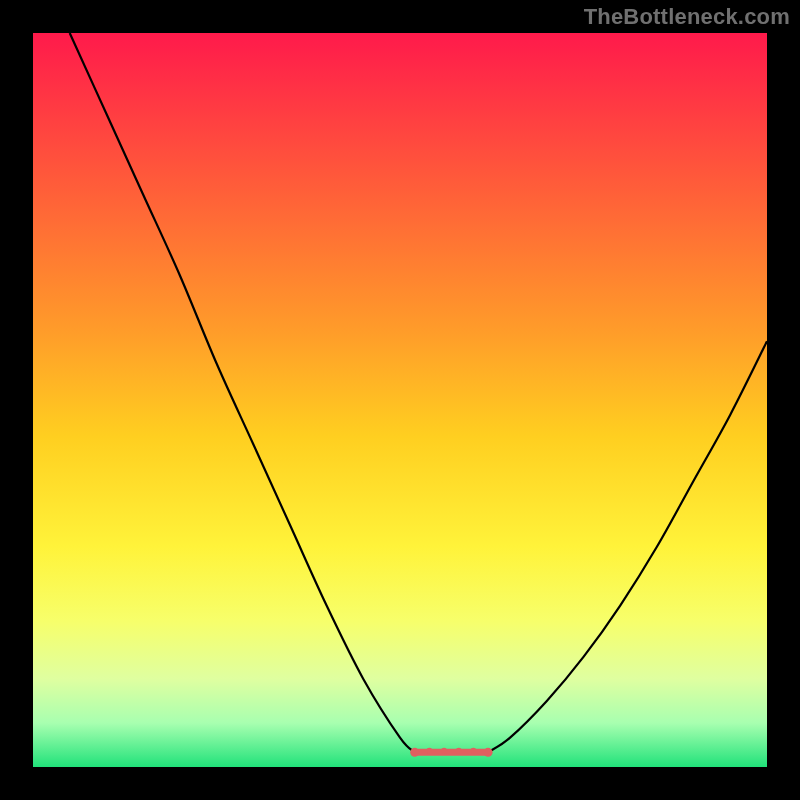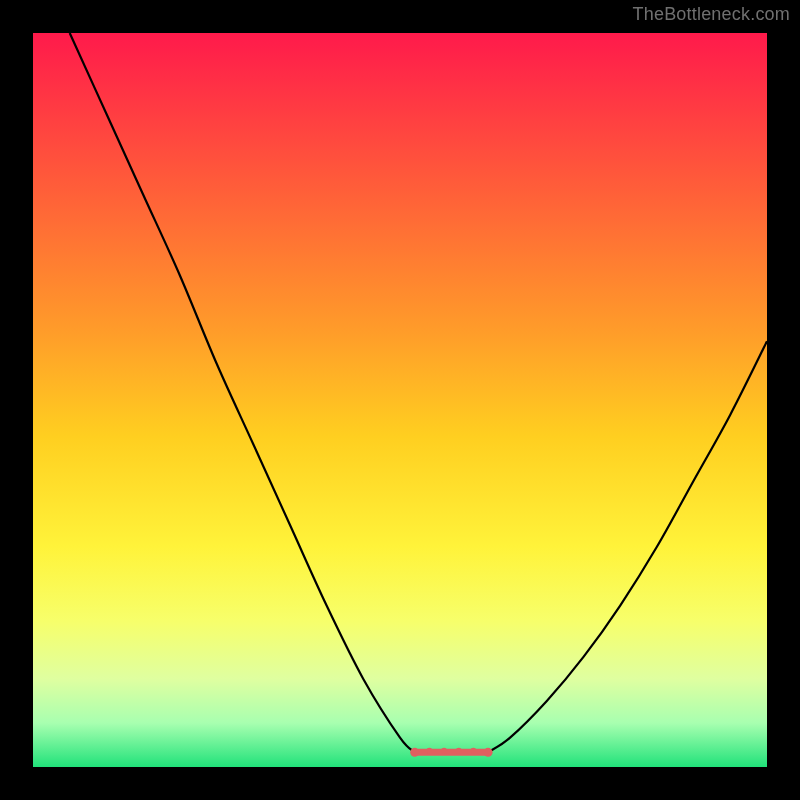--- a/index.html
+++ b/index.html
@@ -20,8 +20,8 @@
     position: absolute;
     top: 4px;
     right: 10px;
-    font-size: 18px;
-    font-weight: 400;
+    font-size: 22px;
+    font-weight: 700;
     color: #707070;
     letter-spacing: 0.2px;
     z-index: 5;

